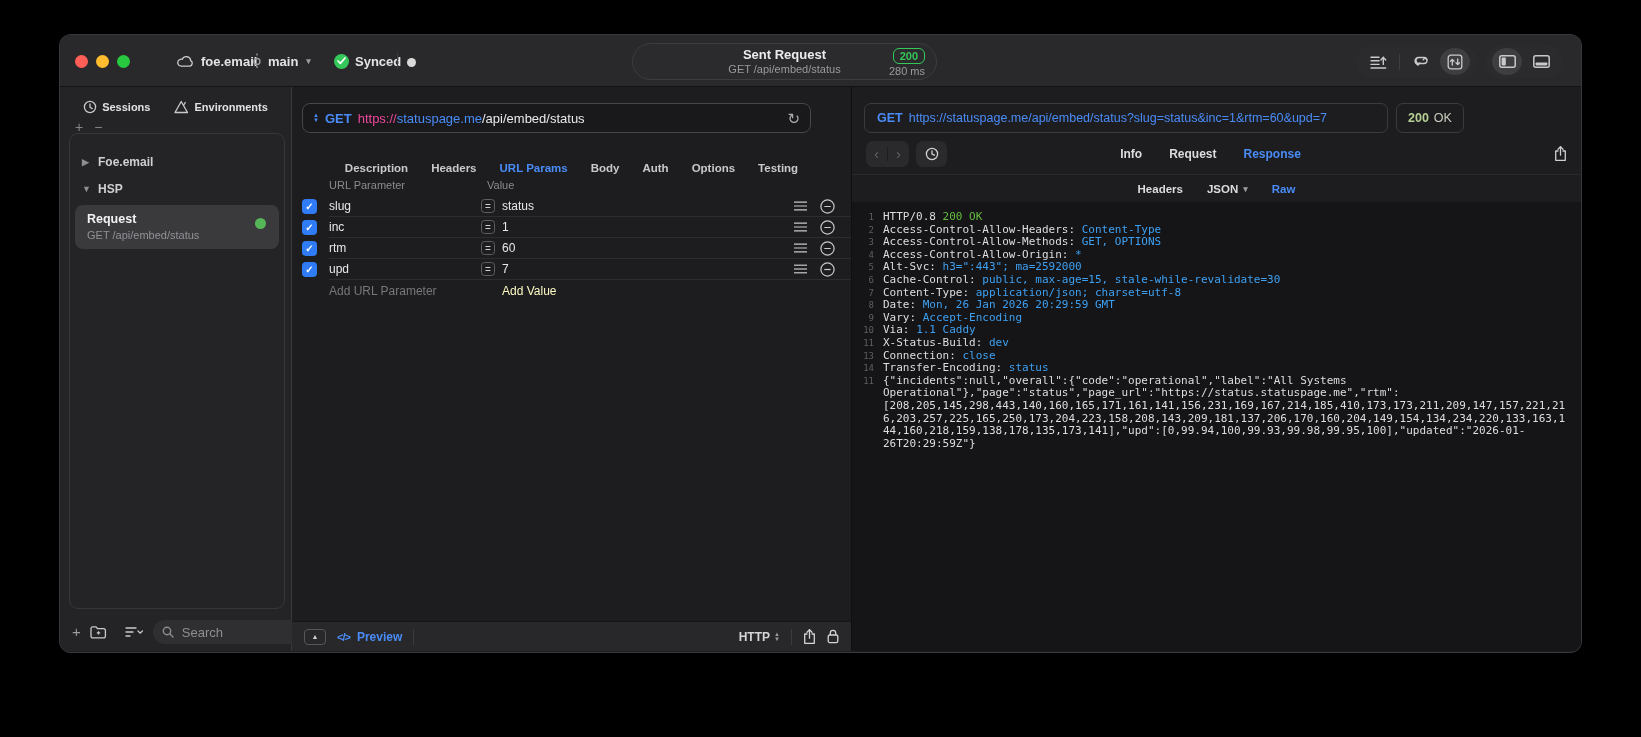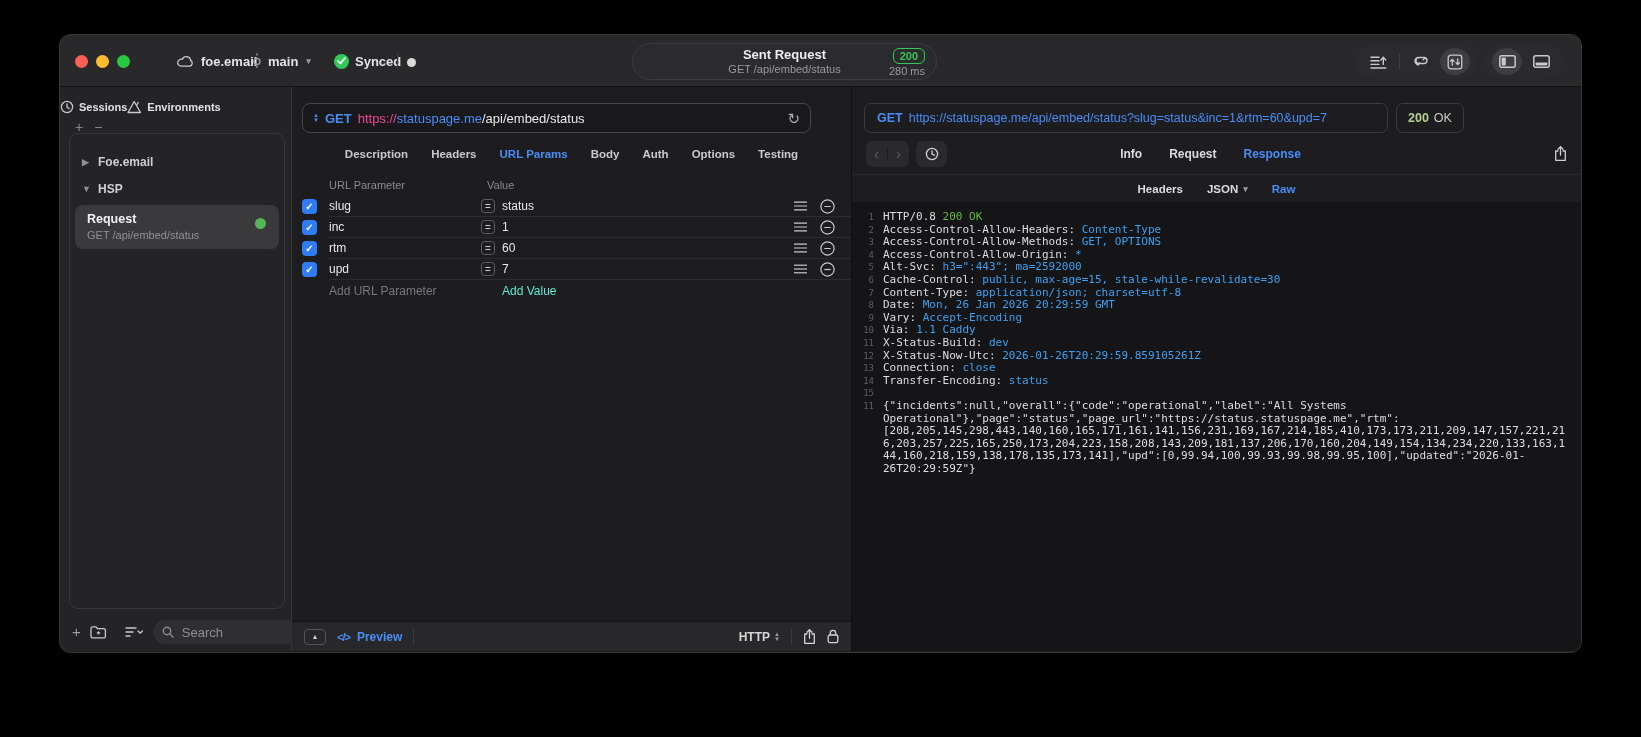--- a/index.html
+++ b/index.html
@@ -40,7 +40,7 @@
   .rightp{flex:1;background:#1d1d1f;display:flex;flex-direction:column}
 
   
-  .sb-tabs{height:32px;display:flex;align-items:center;justify-content:flex-start;padding-top:8px}
+  .sb-tabs{height:32px;display:flex;align-items:center;justify-content:center;gap:24px;padding-top:8px}
   .sb-tab{display:flex;align-items:center;gap:5px;font-size:11px;font-weight:700;color:#e2e2e4}
   .sb-plusminus{height:13px;margin:3px 0 -2px 15px;display:flex;gap:11px;color:#86868a;font-size:14px;line-height:10px;z-index:2}
   .sb-panel{flex:1;margin:0 6px 8px 9px;border:1px solid #37373a;border-radius:9px;padding-top:14px;overflow:hidden}

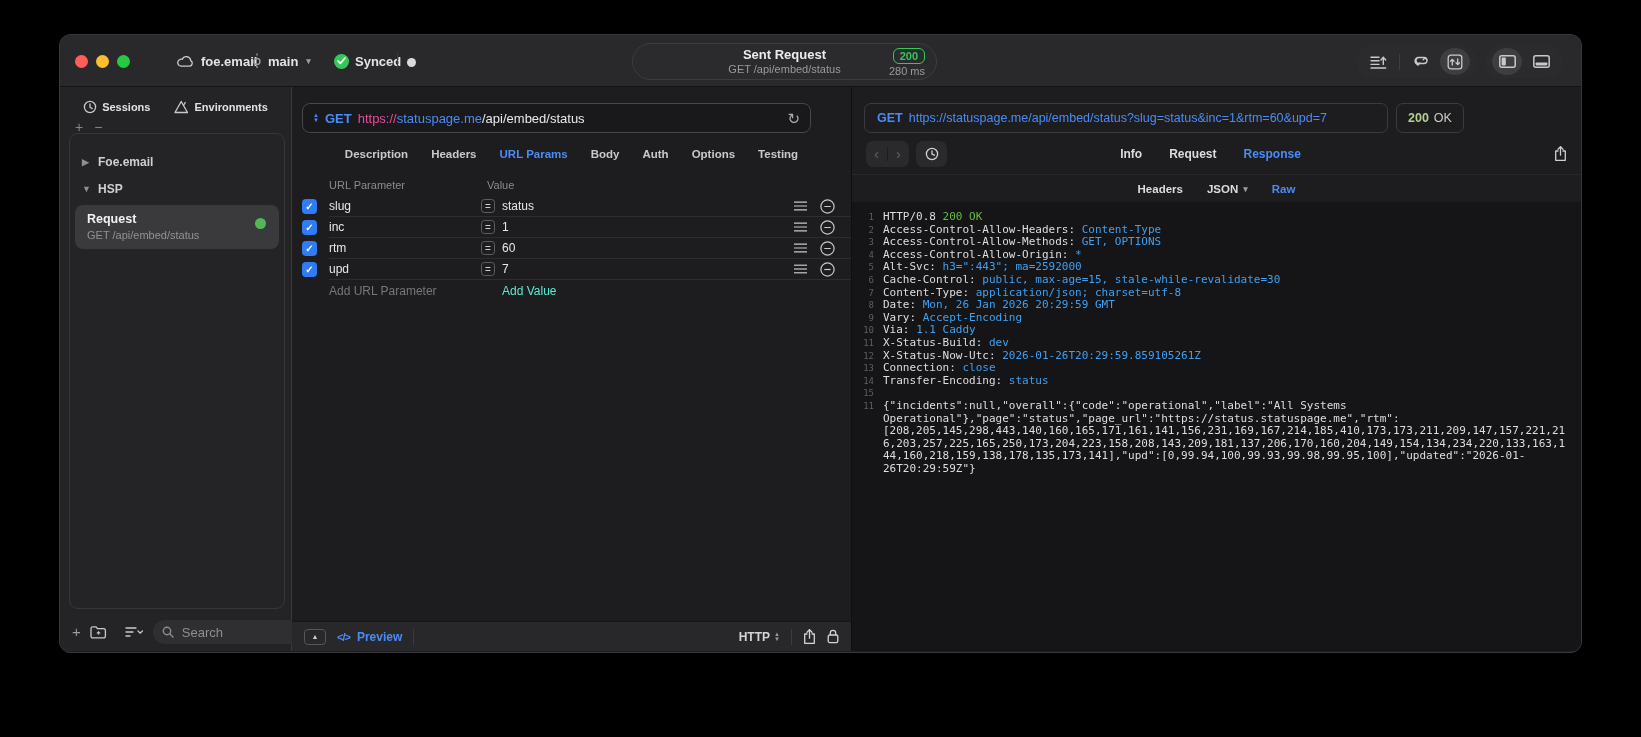--- a/index.html
+++ b/index.html
@@ -63,7 +63,7 @@
   .m-urltext{font-size:13px;white-space:nowrap;overflow:hidden}
   .u-scheme{color:#ec4899}.u-host{color:#4a8cf7}.u-path{color:#e9e9eb}
   .m-refresh{margin-left:auto;color:#ababaf;font-size:15px;line-height:15px}
-  .m-tabs{height:41px;display:flex;align-items:center;justify-content:center;gap:23px;font-size:11.5px;font-weight:600;color:#c9c9cc}
+  .m-tabs{height:41px;display:flex;align-items:flex-end;justify-content:center;gap:23px;font-size:11.5px;font-weight:600;color:#c9c9cc}
   .tab.active{color:#4a8cf7}
   .phead{display:flex;align-items:center;height:22px;padding-left:10px;font-size:11px;color:#8a8a8f}
   .ph-space{width:27px}

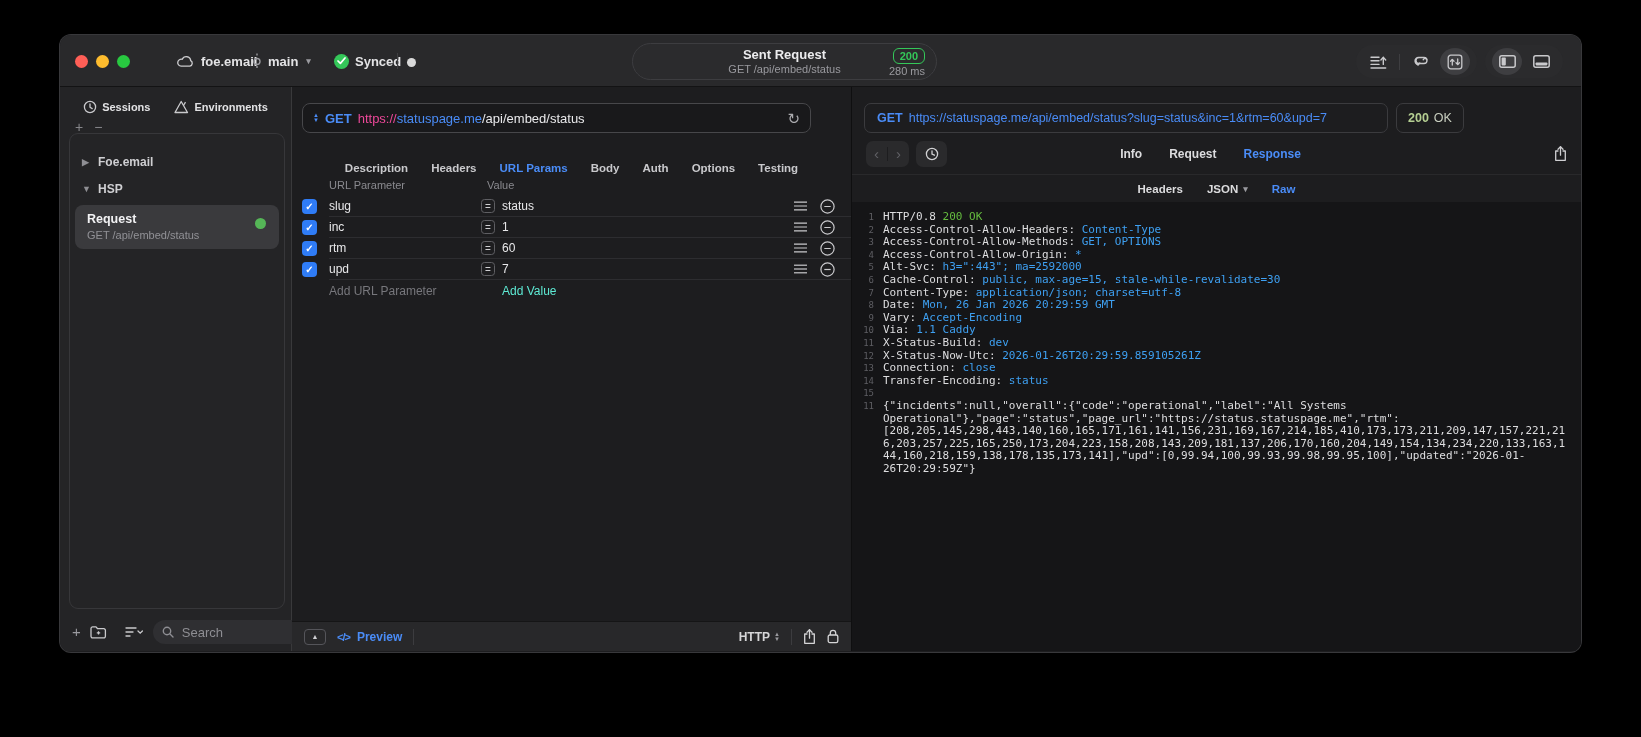--- a/index.html
+++ b/index.html
@@ -78,7 +78,7 @@
   .pval{flex:1;font-size:12px;color:#e8e8ea}
   .picons{display:flex;align-items:center;gap:13px;color:#96969b}
   .addname{width:173px;font-size:12px;color:#77777c}
-  .addval{font-size:12px;color:#5eead4}
+  .addval{font-size:12px;color:#fef9c3}
   .mid-foot{margin-top:auto;height:30px;background:#28282a;border-top:1px solid #151516;display:flex;align-items:center;padding:0 12px;gap:11px}
   .collapse-box{width:22px;height:16px;border:1px solid #55555a;border-radius:4px;display:flex;align-items:center;justify-content:center;color:#cfcfd2;font-size:7px}
   .preview{display:flex;align-items:center;gap:7px;color:#4a8cf7;font-size:12px;font-weight:600}

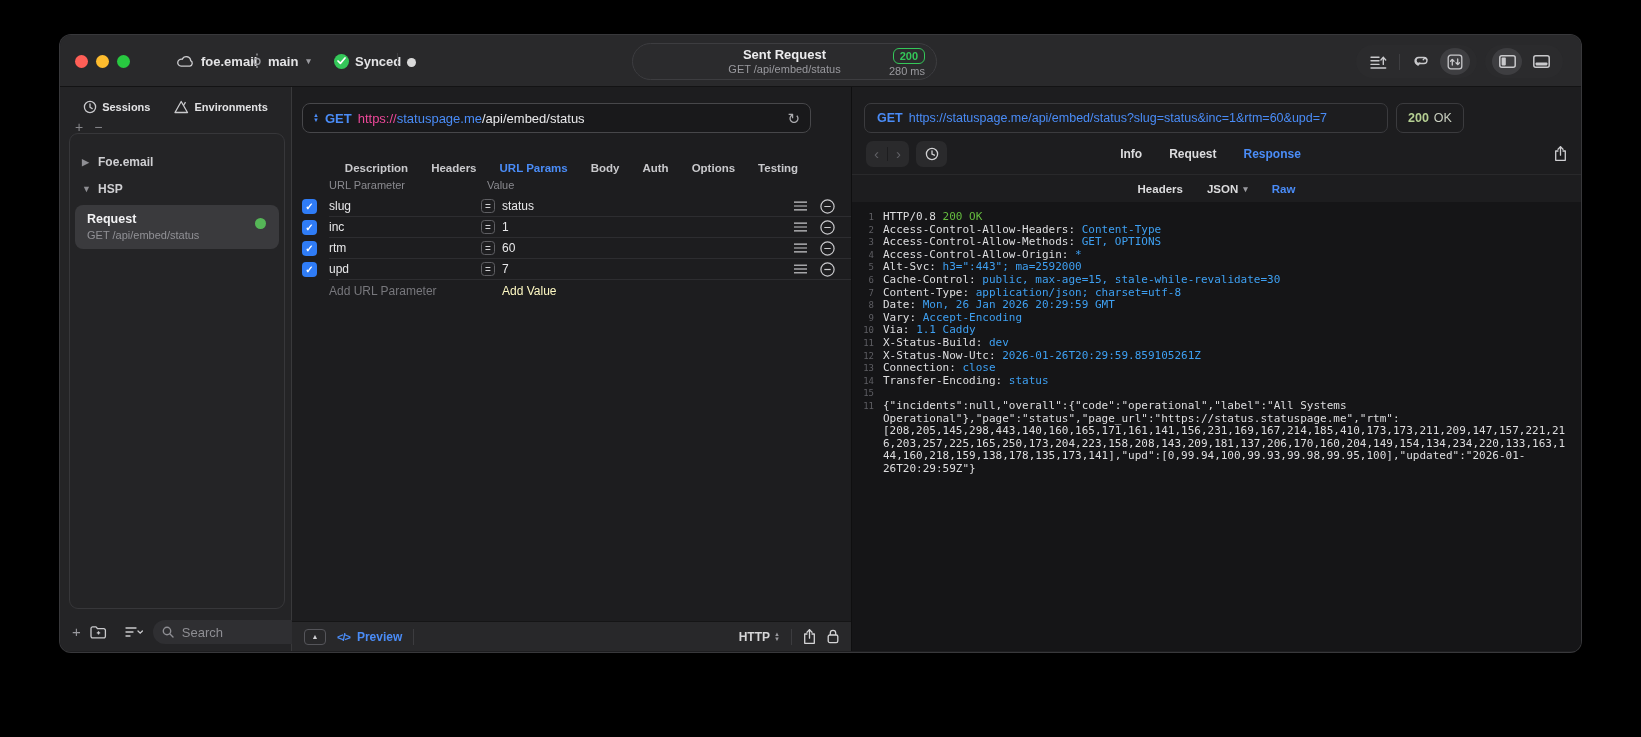--- a/index.html
+++ b/index.html
@@ -583,10 +583,6 @@
             <span class="rtext"><span class="rk">X-Status-Build: </span><span class="rv">dev</span></span>
           </div>
           <div class="rline">
-            <span class="rnum">12</span>
-            <span class="rtext"><span class="rk">X-Status-Now-Utc: </span><span class="rv">2026-01-26T20:29:59.859105261Z</span></span>
-          </div>
-          <div class="rline">
             <span class="rnum">13</span>
             <span class="rtext"><span class="rk">Connection: </span><span class="rv">close</span></span>
           </div>

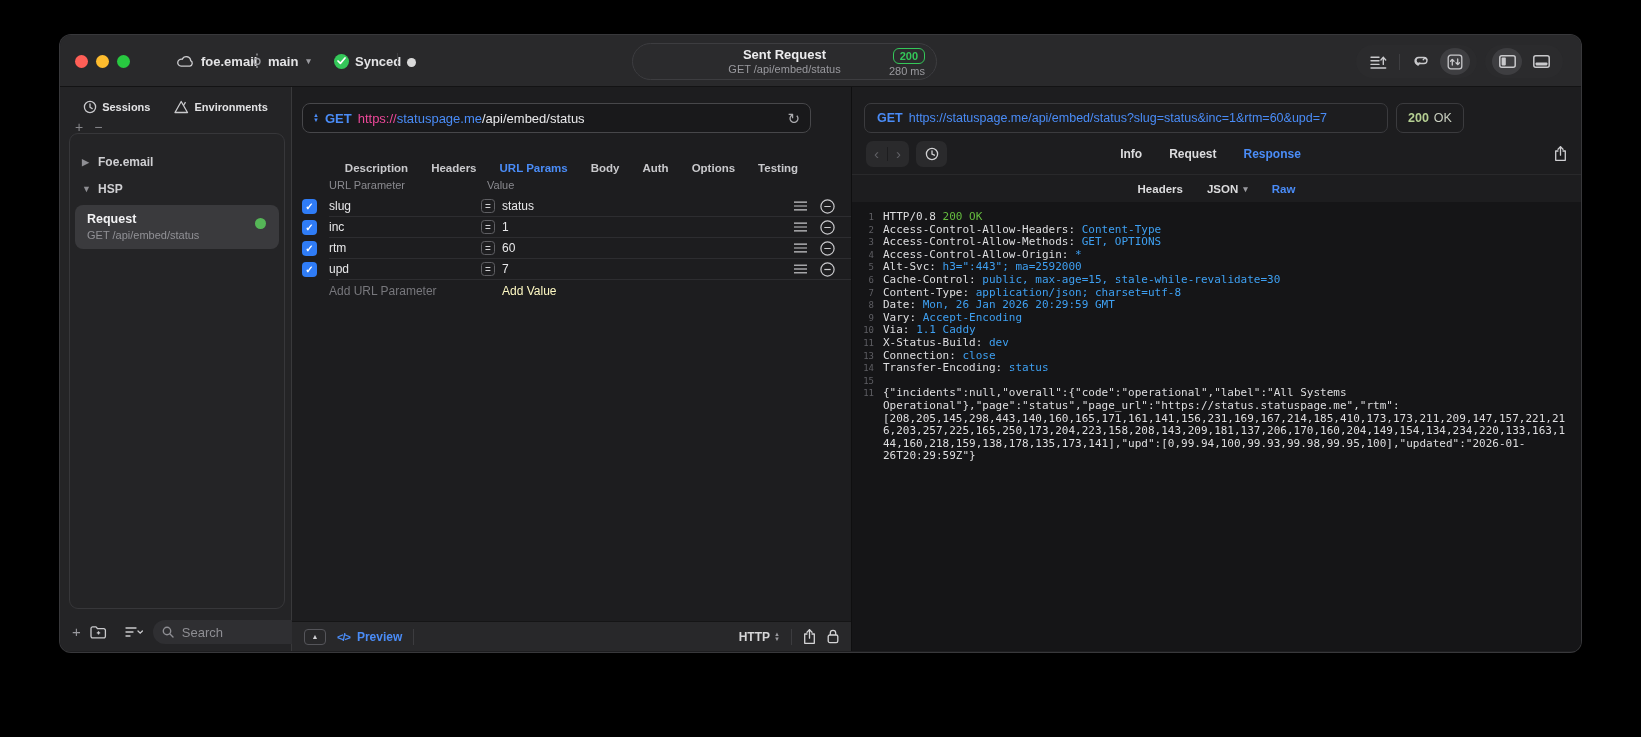--- a/index.html
+++ b/index.html
@@ -591,10 +591,6 @@
             <span class="rtext"><span class="rk">Transfer-Encoding: </span><span class="rv">status</span></span>
           </div>
           <div class="rline">
-            <span class="rnum">15</span>
-            <span class="rtext"></span>
-          </div>
-          <div class="rline">
             <span class="rnum">11</span>
             <span class="rtext"><span class="rk">{"incidents":null,"overall":{"code":"operational","label":"All Systems Operational"},"page":"status","page_url":"https://status.statuspage.me","rtm":[208,205,145,298,443,140,160,165,171,161,141,156,231,169,167,214,185,410,173,173,211,209,147,157,221,216,203,257,225,165,250,173,204,223,158,208,143,209,181,137,206,170,160,204,149,154,134,234,220,133,163,144,160,218,159,138,178,135,173,141],"upd":[0,99.94,100,99.93,99.98,99.95,100],"updated":"2026-01-26T20:29:59Z"}</span></span>
           </div>

